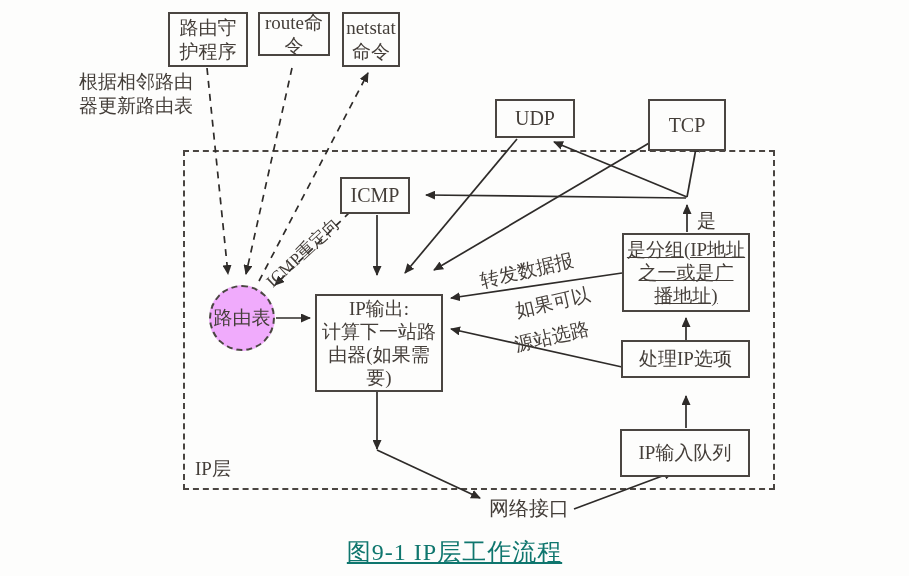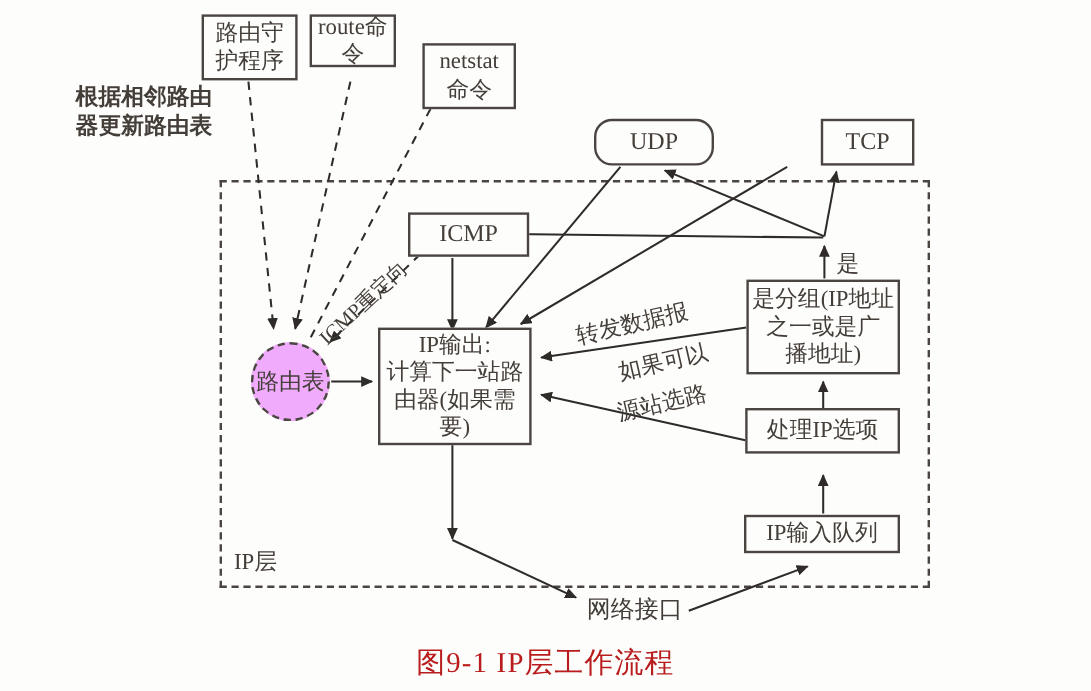--- a/index.html
+++ b/index.html
@@ -72,7 +72,7 @@
 护程序</div>
   <div class="node fs19" style="left:258px;top:12px;width:72px;height:44px;">route命
 令</div>
-  <div class="node fs19" style="left:352px;top:12px;width:78px;height:55px;margin-top:24px;">netstat
+  <div class="node fs19" style="left:342px;top:12px;width:58px;height:55px;">netstat
 命令</div>
 
   <div class="node fs20" style="left:495px;top:99px;width:100px;height:39px;border-radius:15px;">UDP</div>

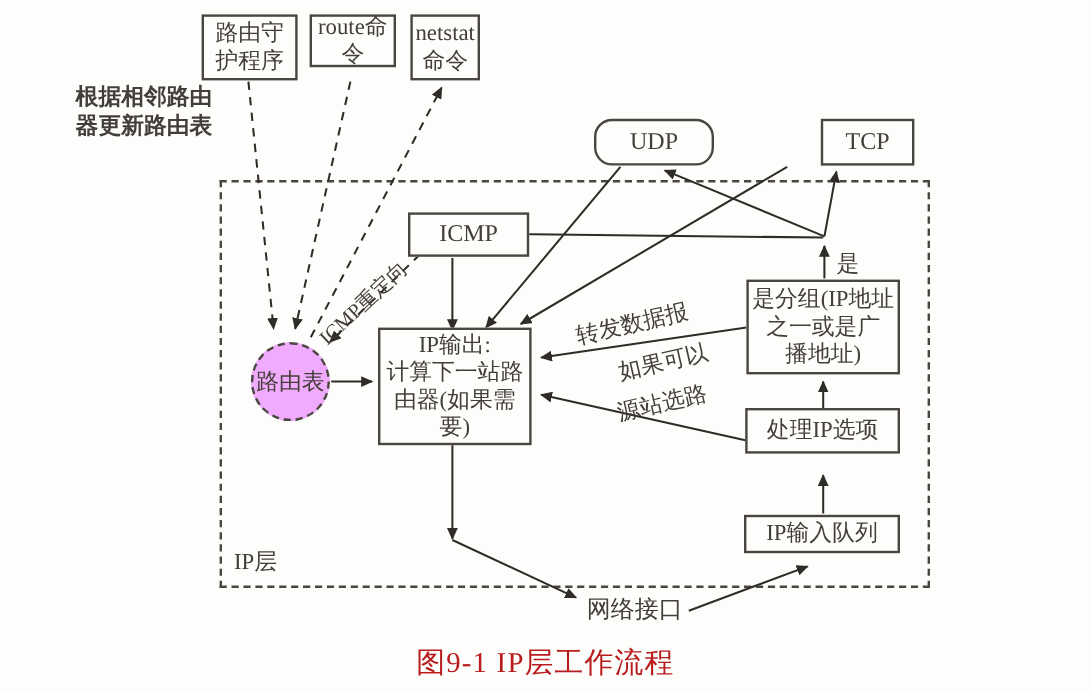--- a/index.html
+++ b/index.html
@@ -92,7 +92,7 @@
   <div class="node fs19" style="left:621px;top:340px;width:129px;height:38px;">处理IP选项</div>
   <div class="node fs19" style="left:620px;top:429px;width:130px;height:32px;">IP输入队列</div>
 
-  <div class="lbl fs19" style="left:63px;top:70px;font-weight:bold;">根据相邻路由
+  <div class="lbl fs19" style="left:79px;top:70px;">根据相邻路由
 器更新路由表</div>
   <div class="lbl rot" style="left:303px;top:253px;font-size:17px;transform:translate(-50%,-50%) rotate(-43deg);">ICMP重定向</div>
   <div class="lbl rot fs19" style="left:527px;top:271px;transform:translate(-50%,-50%) rotate(-13deg);">转发数据报</div>

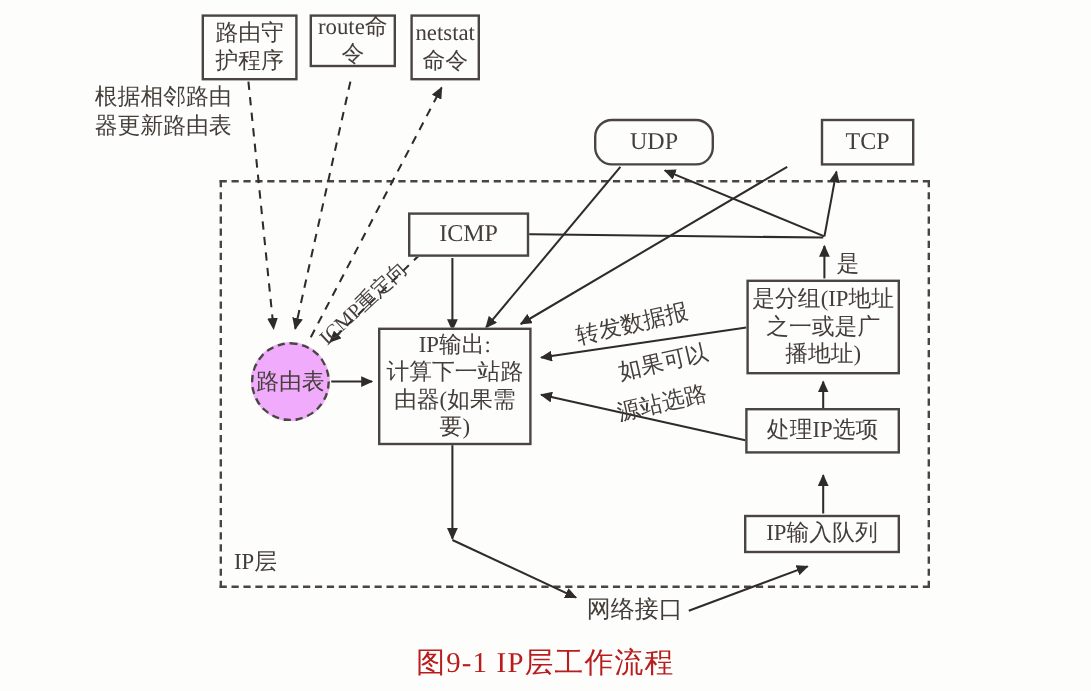--- a/index.html
+++ b/index.html
@@ -75,7 +75,7 @@
   <div class="node fs19" style="left:342px;top:12px;width:58px;height:55px;">netstat
 命令</div>
 
-  <div class="node fs20" style="left:495px;top:99px;width:100px;height:39px;border-radius:15px;">UDP</div>
+  <div class="node fs20" style="left:495px;top:99px;width:80px;height:39px;">UDP</div>
   <div class="node fs20" style="left:648px;top:99px;width:78px;height:39px;margin-left:36px;">TCP</div>
   <div class="node fs20" style="left:340px;top:177px;width:101px;height:37px;">ICMP</div>
 

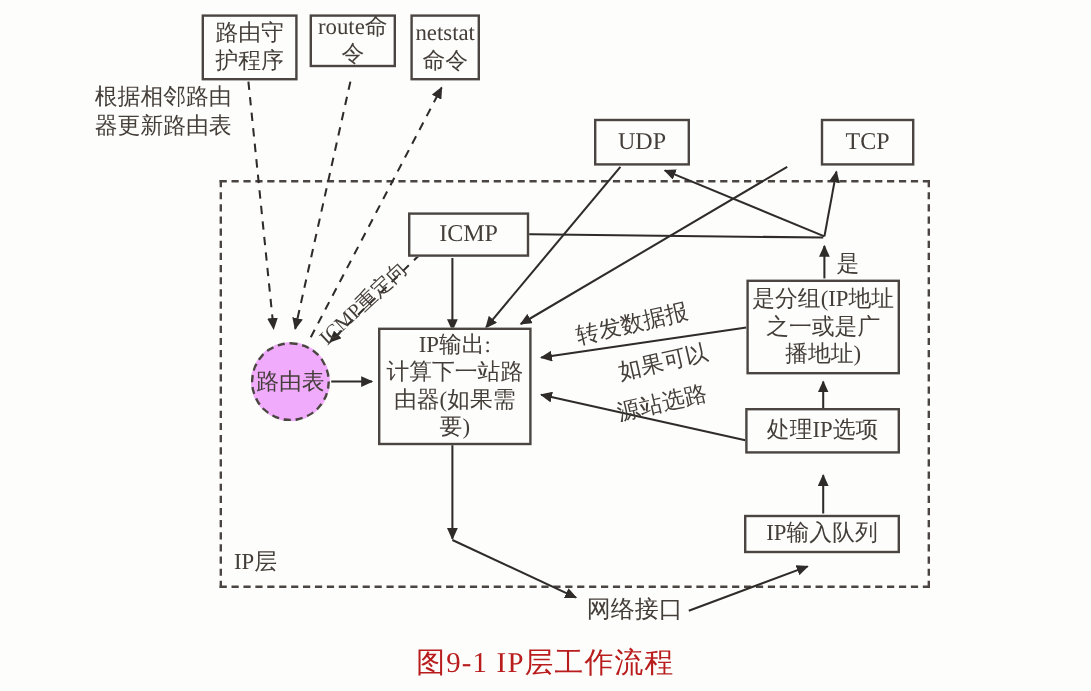--- a/index.html
+++ b/index.html
@@ -76,7 +76,7 @@
 命令</div>
 
   <div class="node fs20" style="left:495px;top:99px;width:80px;height:39px;">UDP</div>
-  <div class="node fs20" style="left:648px;top:99px;width:78px;height:39px;margin-left:36px;">TCP</div>
+  <div class="node fs20" style="left:648px;top:99px;width:78px;height:52px;">TCP</div>
   <div class="node fs20" style="left:340px;top:177px;width:101px;height:37px;">ICMP</div>
 
   <div id="routing-table" class="fs19">

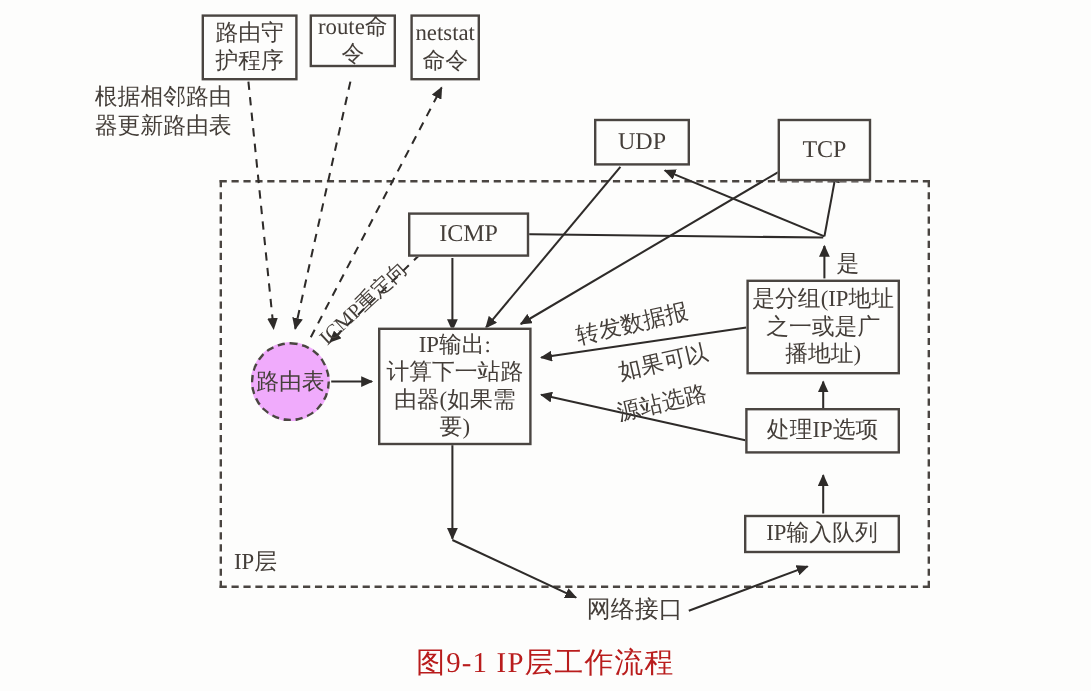--- a/index.html
+++ b/index.html
@@ -77,7 +77,7 @@
 
   <div class="node fs20" style="left:495px;top:99px;width:80px;height:39px;">UDP</div>
   <div class="node fs20" style="left:648px;top:99px;width:78px;height:52px;">TCP</div>
-  <div class="node fs20" style="left:340px;top:177px;width:101px;height:37px;">ICMP</div>
+  <div class="node fs20" style="left:340px;top:177px;width:70px;height:37px;">ICMP</div>
 
   <div id="routing-table" class="fs19">
     <span>路由表</span>

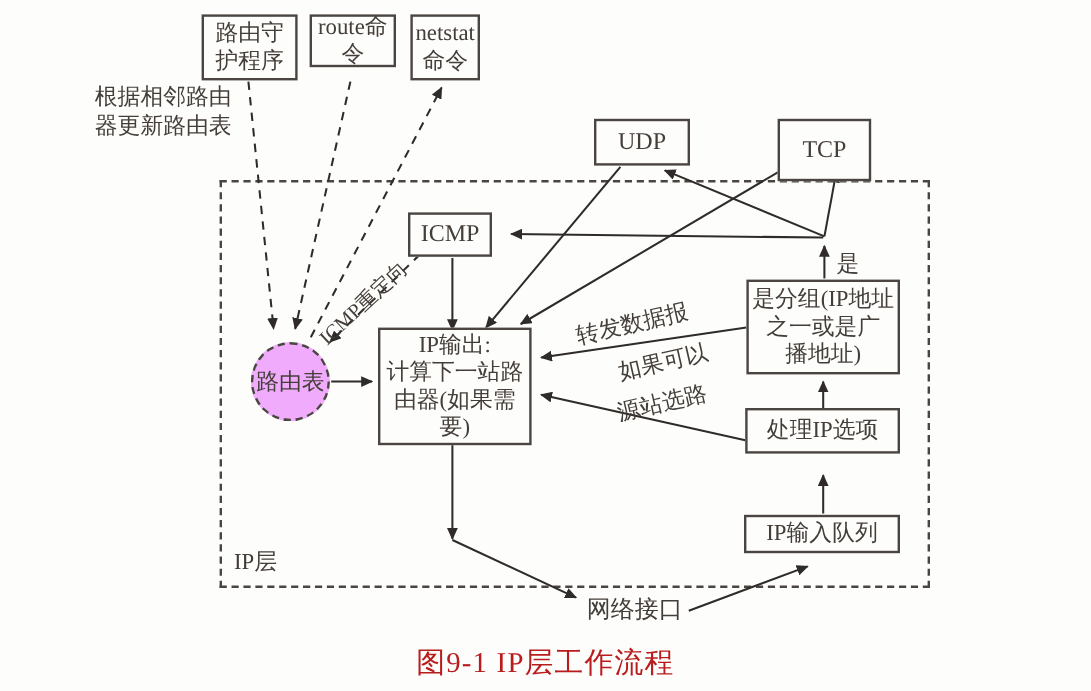--- a/index.html
+++ b/index.html
@@ -86,7 +86,7 @@
   <div class="node fs19" style="left:315px;top:273px;width:128px;height:98px;">IP输出:
 计算下一站路
 由器(如果需要)</div>
-  <div class="node fs19" style="left:622px;top:233px;width:128px;height:79px;">是分组(IP地址
+  <div class="node fs19" style="left:622px;top:233px;width:128px;height:79px;text-decoration:underline;">是分组(IP地址
 之一或是广
 播地址)</div>
   <div class="node fs19" style="left:621px;top:340px;width:129px;height:38px;">处理IP选项</div>

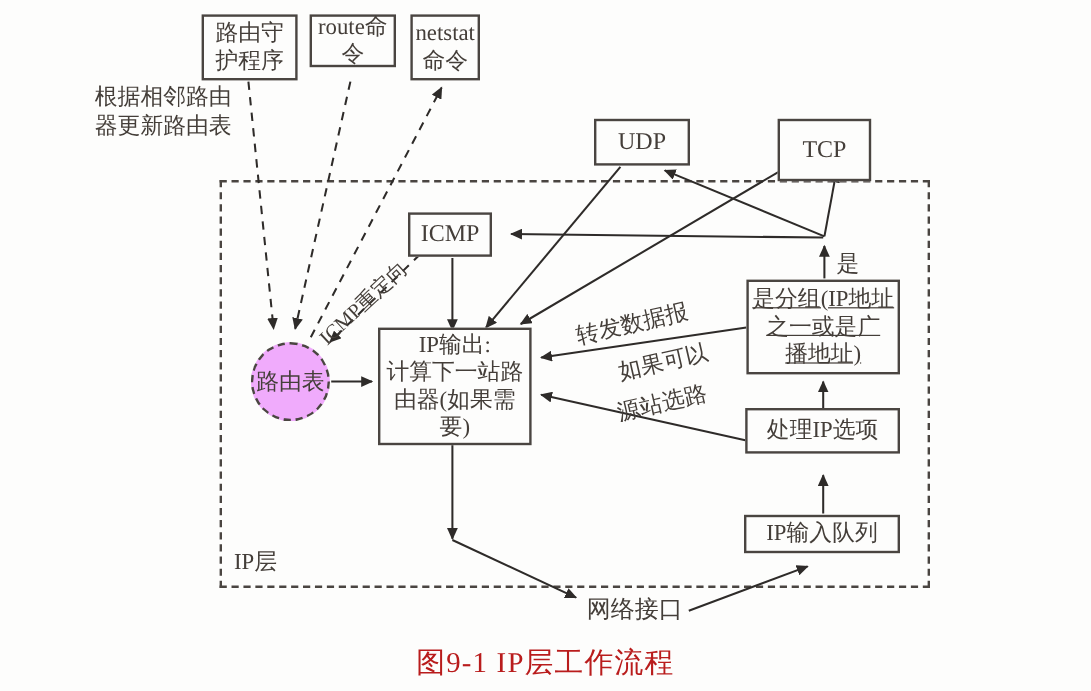--- a/index.html
+++ b/index.html
@@ -83,7 +83,7 @@
     <span>路由表</span>
   </div>
 
-  <div class="node fs19" style="left:315px;top:273px;width:128px;height:98px;">IP输出:
+  <div class="node fs19" style="left:315px;top:294px;width:128px;height:98px;">IP输出:
 计算下一站路
 由器(如果需要)</div>
   <div class="node fs19" style="left:622px;top:233px;width:128px;height:79px;text-decoration:underline;">是分组(IP地址

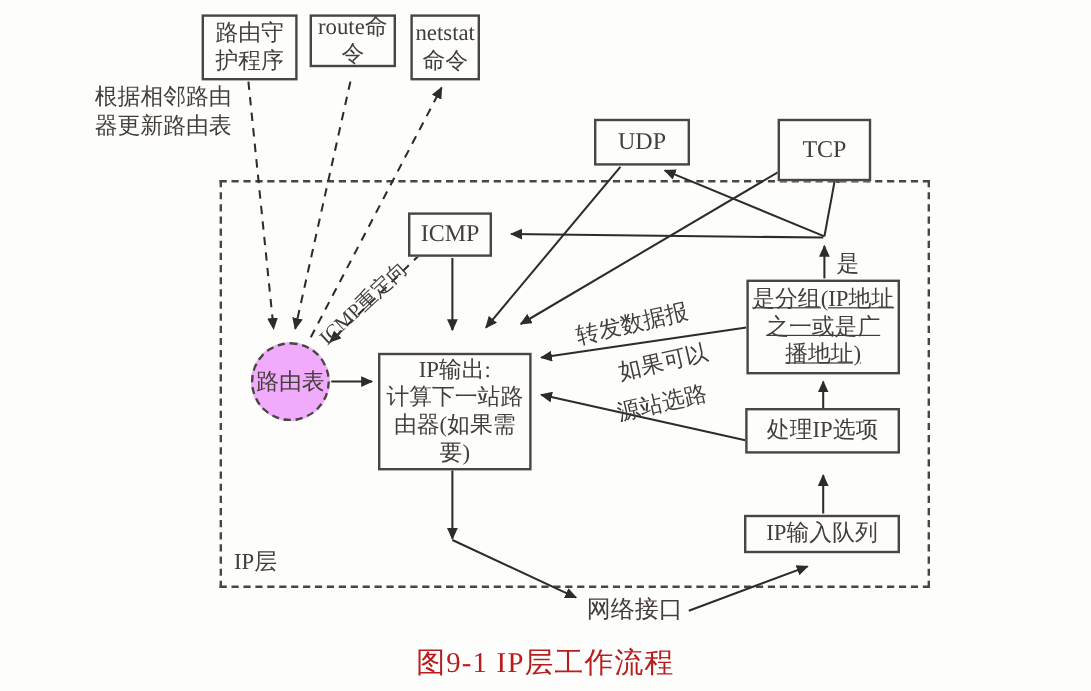--- a/index.html
+++ b/index.html
@@ -90,7 +90,7 @@
 之一或是广
 播地址)</div>
   <div class="node fs19" style="left:621px;top:340px;width:129px;height:38px;">处理IP选项</div>
-  <div class="node fs19" style="left:620px;top:429px;width:130px;height:32px;">IP输入队列</div>
+  <div class="node fs19" style="left:620px;top:429px;width:130px;height:48px;">IP输入队列</div>
 
   <div class="lbl fs19" style="left:79px;top:70px;">根据相邻路由
 器更新路由表</div>

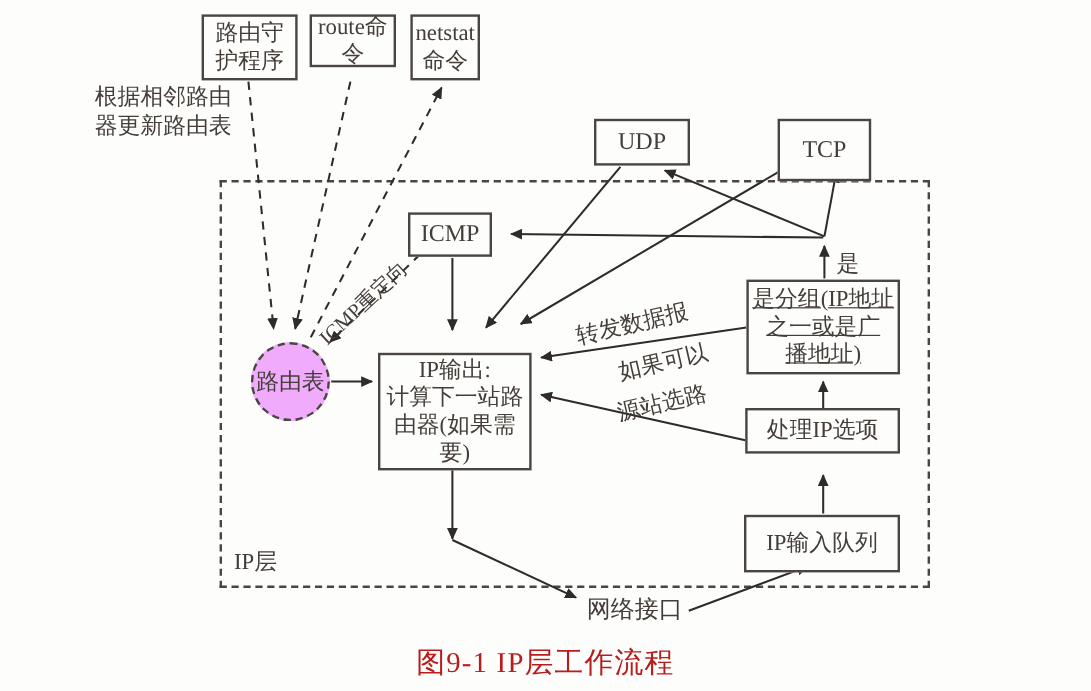--- a/index.html
+++ b/index.html
@@ -102,7 +102,7 @@
   <div class="lbl fs19" style="left:195px;top:457px;">IP层</div>
   <div class="lbl fs20" style="left:489px;top:496px;">网络接口</div>
 
-  <div id="caption" style="color: #b91c1c;">图9-1  IP层工作流程</div>
+  <div id="caption" style="color: #0f766e; text-decoration: underline;">图9-1  IP层工作流程</div>
 </div>
 
 </body></html>

